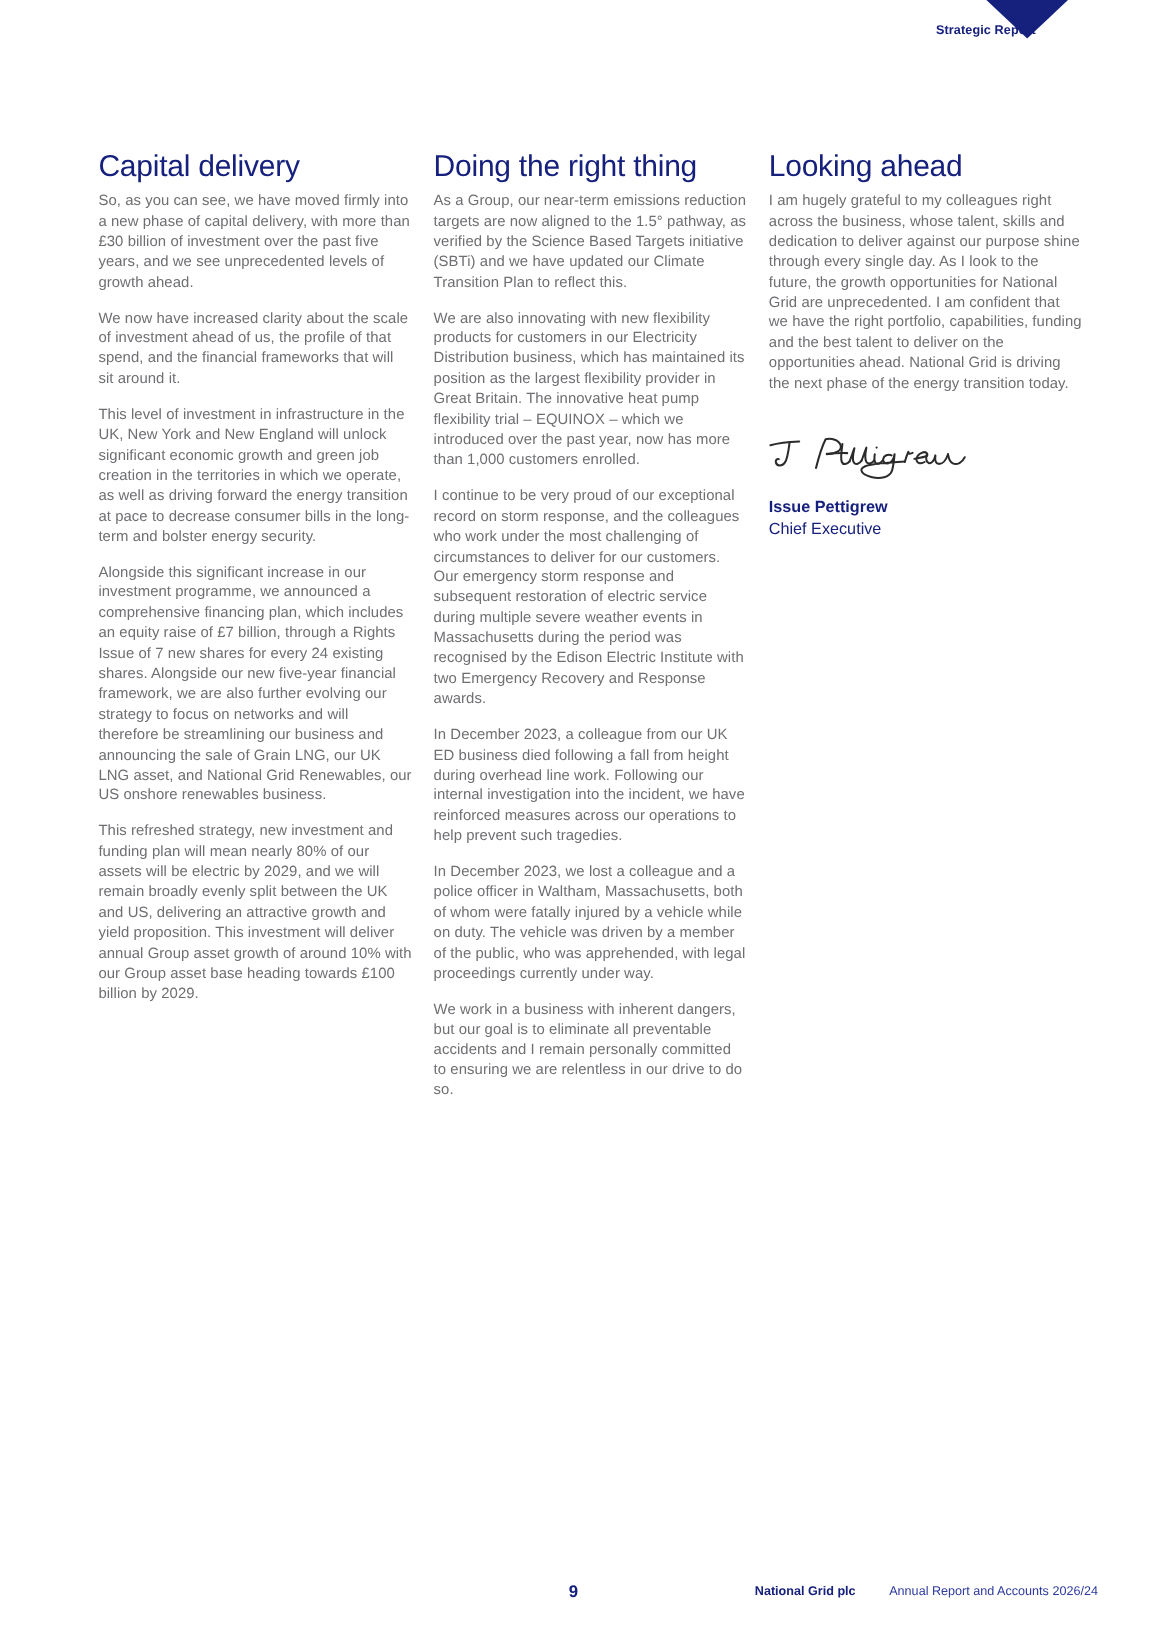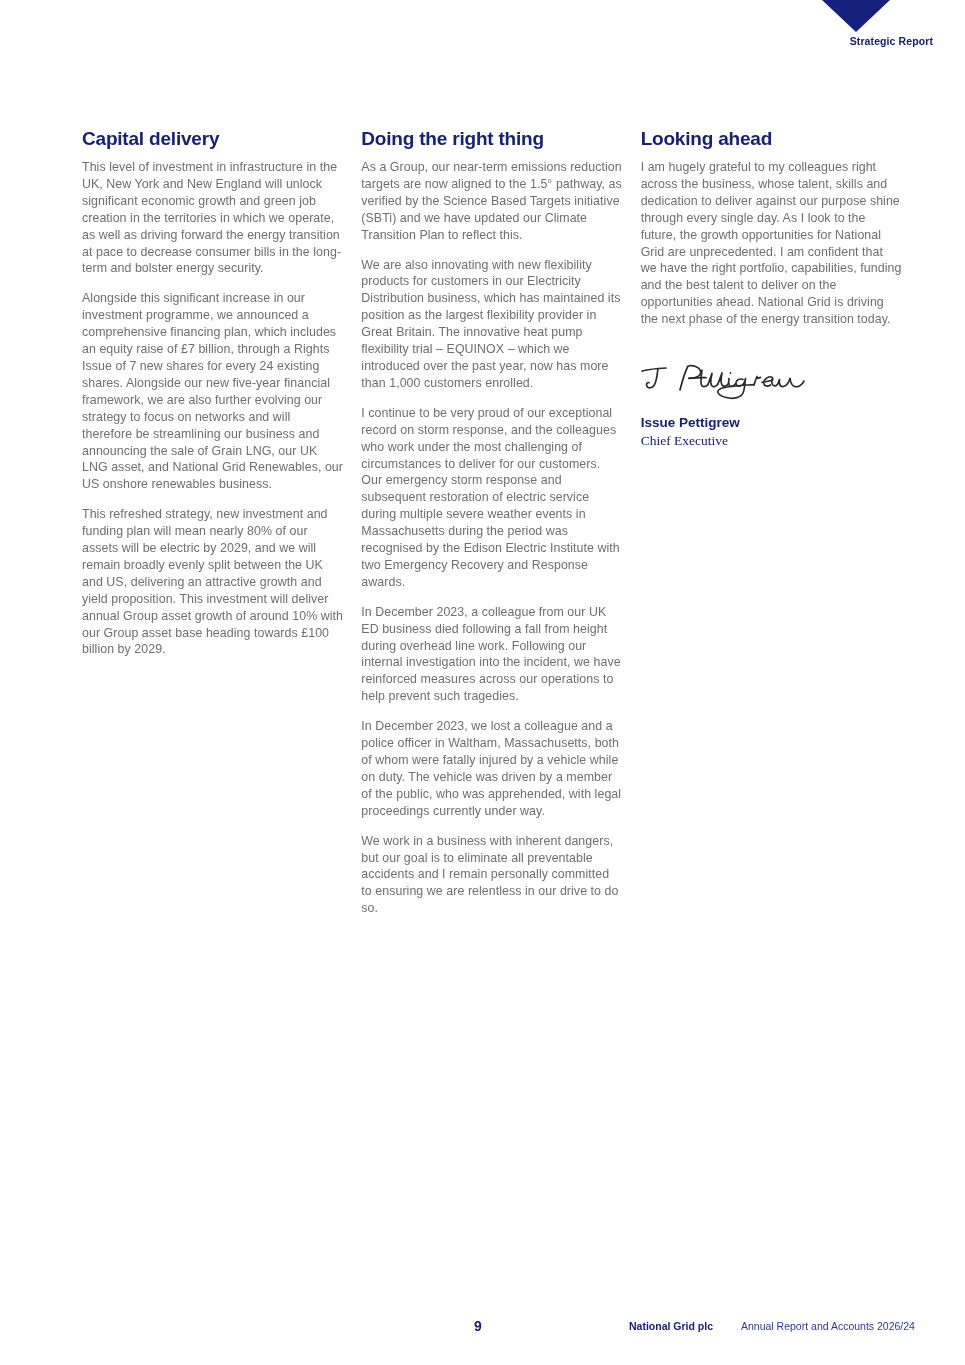--- a/index.html
+++ b/index.html
@@ -37,10 +37,10 @@
   }
   .tab-label {
     position: absolute;
-    top: 35px;
+    top: 19px;
     left: 0;
     width: 153px;
-    text-align: right;
+    text-align: left;
     font-size: 10.5px;
     font-weight: bold;
     color: #16207d;

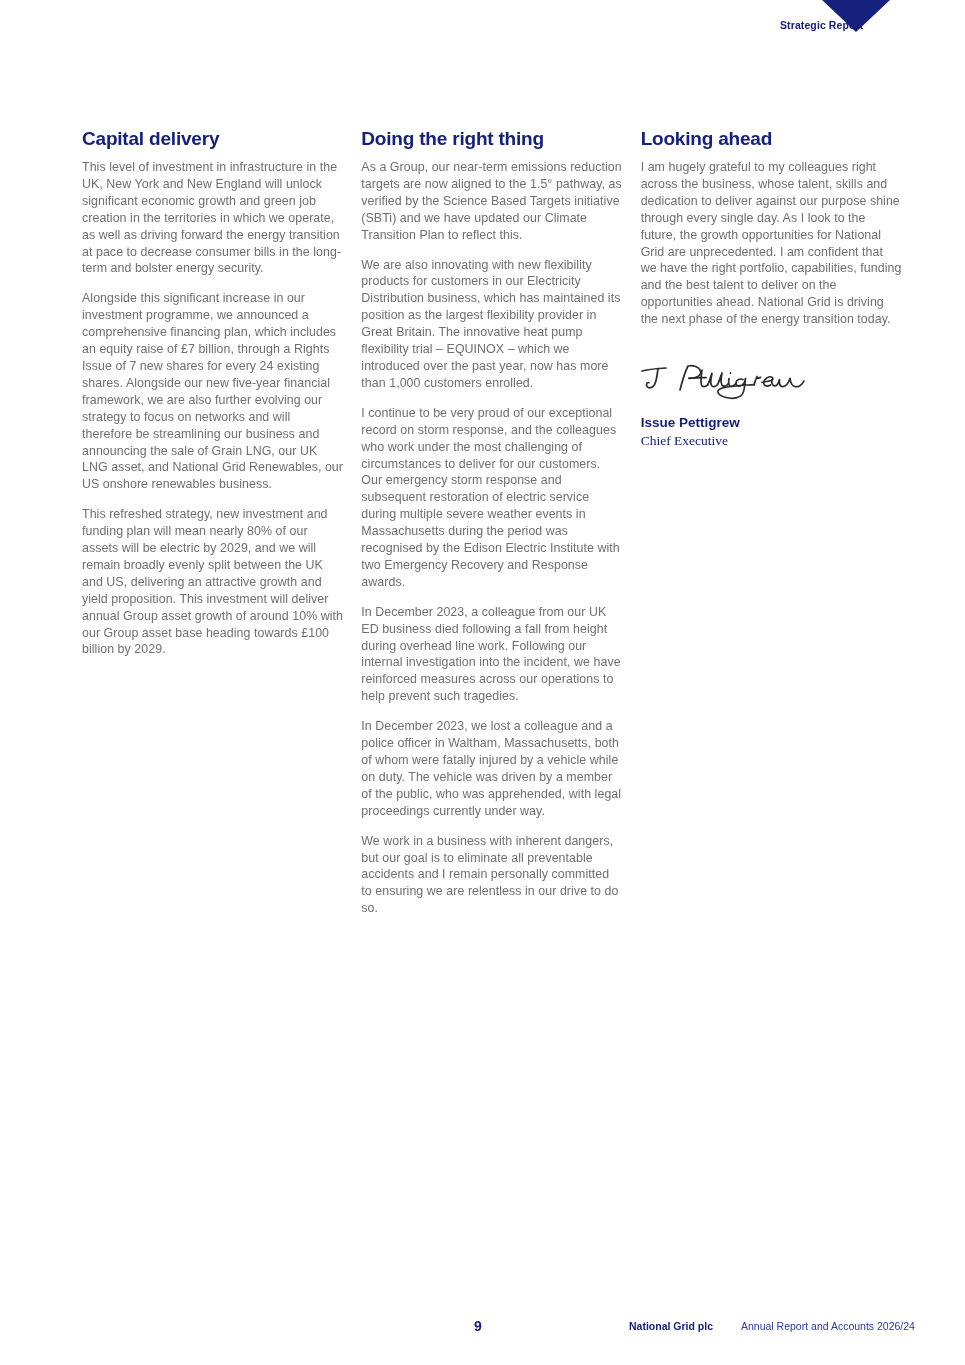--- a/index.html
+++ b/index.html
@@ -65,9 +65,9 @@
 
   h2.col-title {
     margin: 0 0 9px 0;
-    font-size: 19px;
+    font-size: 25px;
     line-height: 22px;
-    font-weight: bold;
+    font-weight: normal;
     color: #16207d;
     letter-spacing: -0.2px;
   }

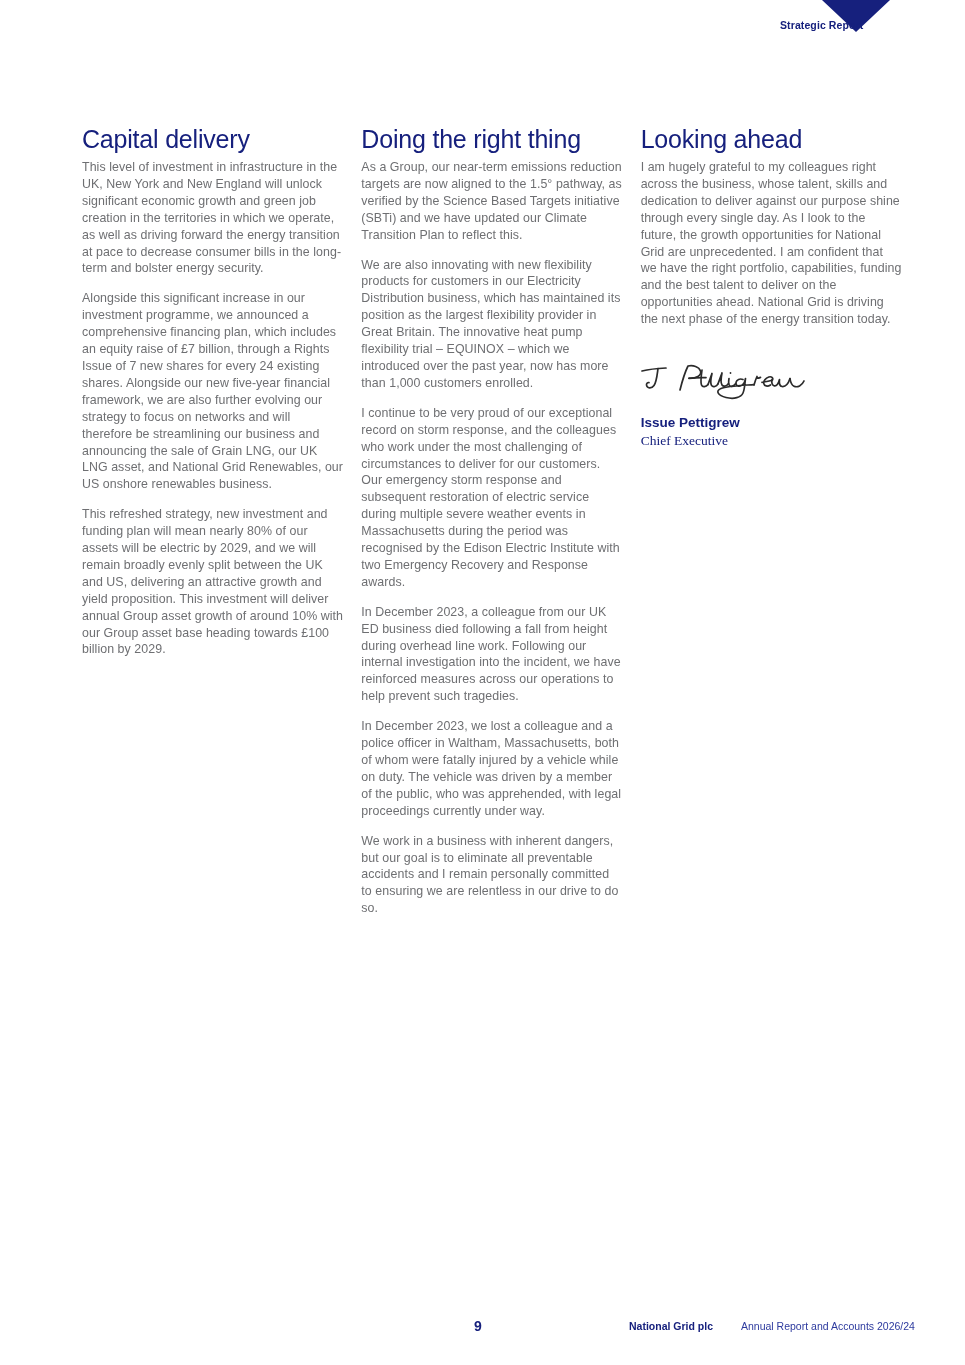--- a/index.html
+++ b/index.html
@@ -155,6 +155,7 @@
 
   <div class="col">
     <h2 class="col-title">Capital delivery</h2>
+    <p class="body-para">So, as you can see, we have moved firmly into a new phase of capital delivery, with more than £30 billion of investment over the past five years, and we see unprecedented levels of growth ahead.</p>
     <p class="body-para">This level of investment in infrastructure in the UK, New York and New England will unlock significant economic growth and green job creation in the territories in which we operate, as well as driving forward the energy transition at pace to decrease consumer bills in the long-term and bolster energy security.</p>
     <p class="body-para">Alongside this significant increase in our investment programme, we announced a comprehensive financing plan, which includes an equity raise of £7 billion, through a Rights Issue of 7 new shares for every 24 existing shares. Alongside our new five-year financial framework, we are also further evolving our strategy to focus on networks and will therefore be streamlining our business and announcing the sale of Grain LNG, our UK LNG asset, and National Grid Renewables, our US onshore renewables business.</p>
     <p class="body-para">This refreshed strategy, new investment and funding plan will mean nearly 80% of our assets will be electric by 2029, and we will remain broadly evenly split between the UK and US, delivering an attractive growth and yield proposition. This investment will deliver annual Group asset growth of around 10% with our Group asset base heading towards £100 billion by 2029.</p>

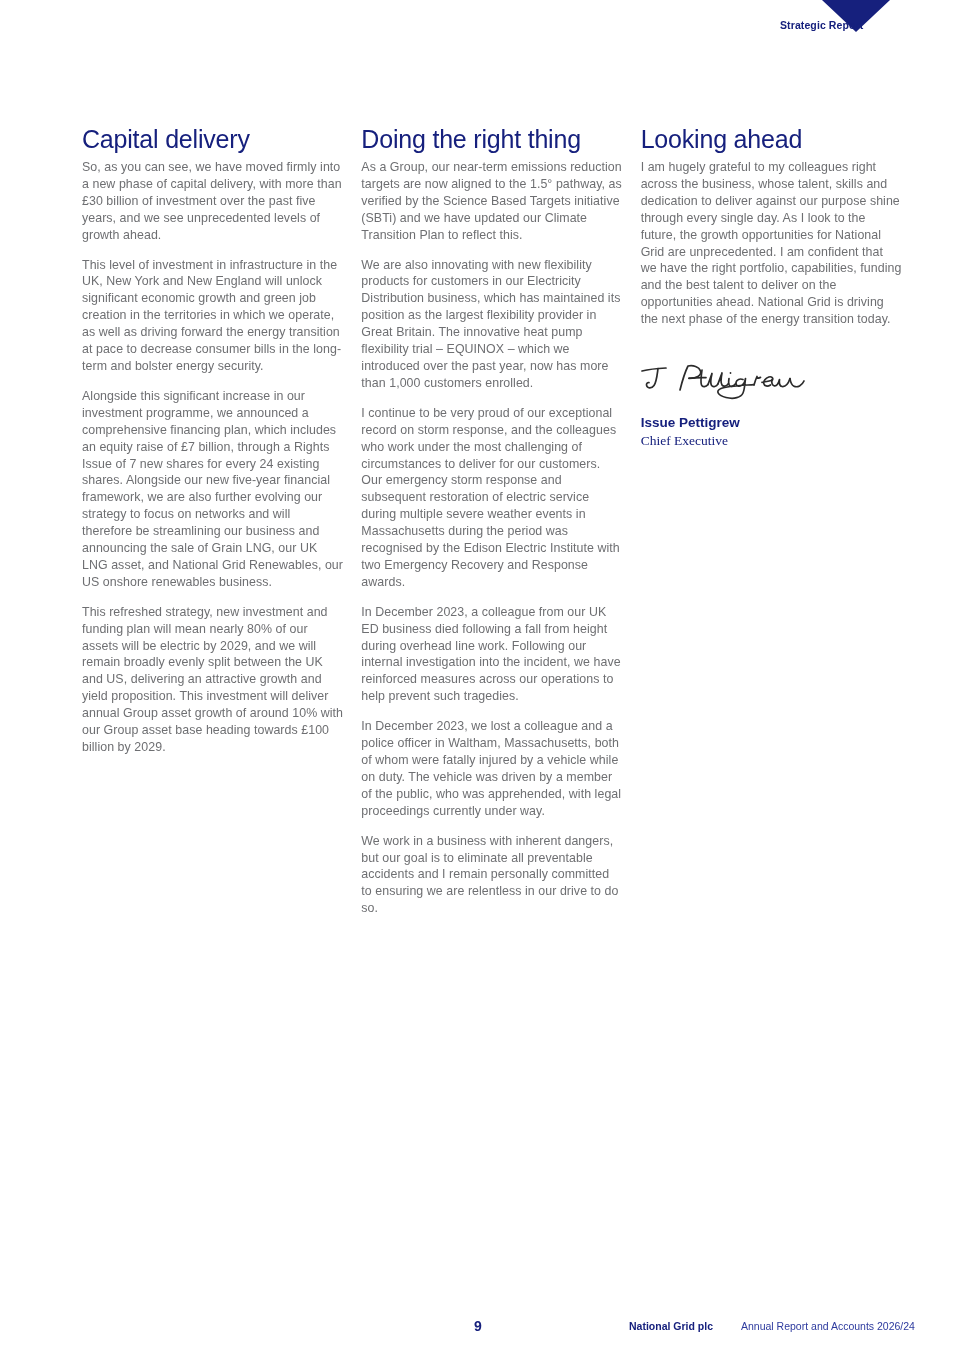--- a/index.html
+++ b/index.html
@@ -156,6 +156,7 @@
   <div class="col">
     <h2 class="col-title">Capital delivery</h2>
     <p class="body-para">So, as you can see, we have moved firmly into a new phase of capital delivery, with more than £30 billion of investment over the past five years, and we see unprecedented levels of growth ahead.</p>
+    <p class="body-para">We now have increased clarity about the scale of investment ahead of us, the profile of that spend, and the financial frameworks that will sit around it.</p>
     <p class="body-para">This level of investment in infrastructure in the UK, New York and New England will unlock significant economic growth and green job creation in the territories in which we operate, as well as driving forward the energy transition at pace to decrease consumer bills in the long-term and bolster energy security.</p>
     <p class="body-para">Alongside this significant increase in our investment programme, we announced a comprehensive financing plan, which includes an equity raise of £7 billion, through a Rights Issue of 7 new shares for every 24 existing shares. Alongside our new five-year financial framework, we are also further evolving our strategy to focus on networks and will therefore be streamlining our business and announcing the sale of Grain LNG, our UK LNG asset, and National Grid Renewables, our US onshore renewables business.</p>
     <p class="body-para">This refreshed strategy, new investment and funding plan will mean nearly 80% of our assets will be electric by 2029, and we will remain broadly evenly split between the UK and US, delivering an attractive growth and yield proposition. This investment will deliver annual Group asset growth of around 10% with our Group asset base heading towards £100 billion by 2029.</p>

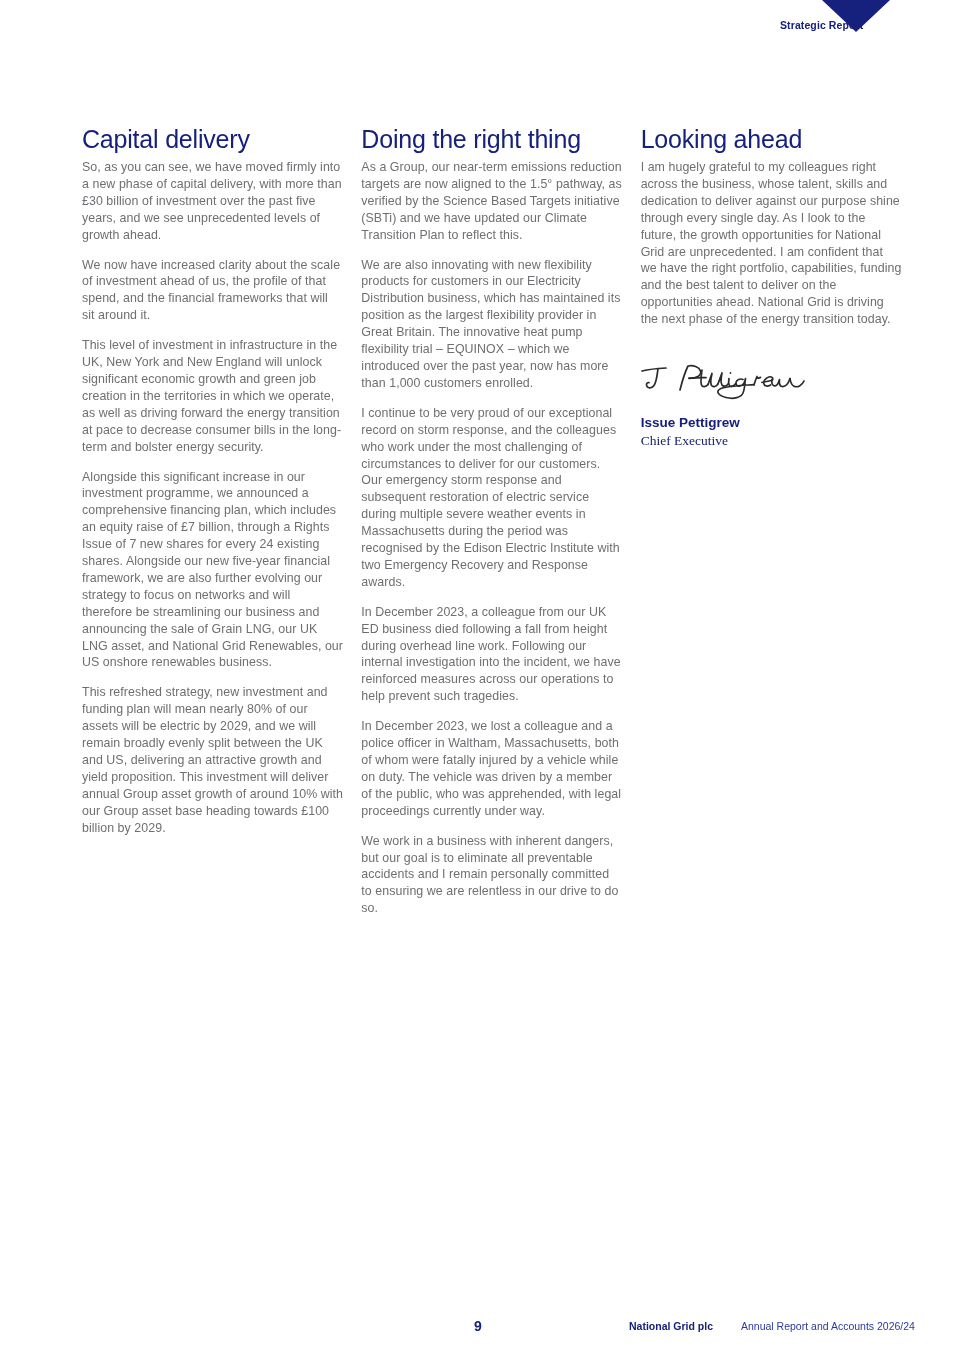--- a/index.html
+++ b/index.html
@@ -105,7 +105,6 @@
     line-height: 18px;
     color: #16207d;
     font-weight: normal;
-    font-family: Liberation Serif, serif;
   }
 
   

